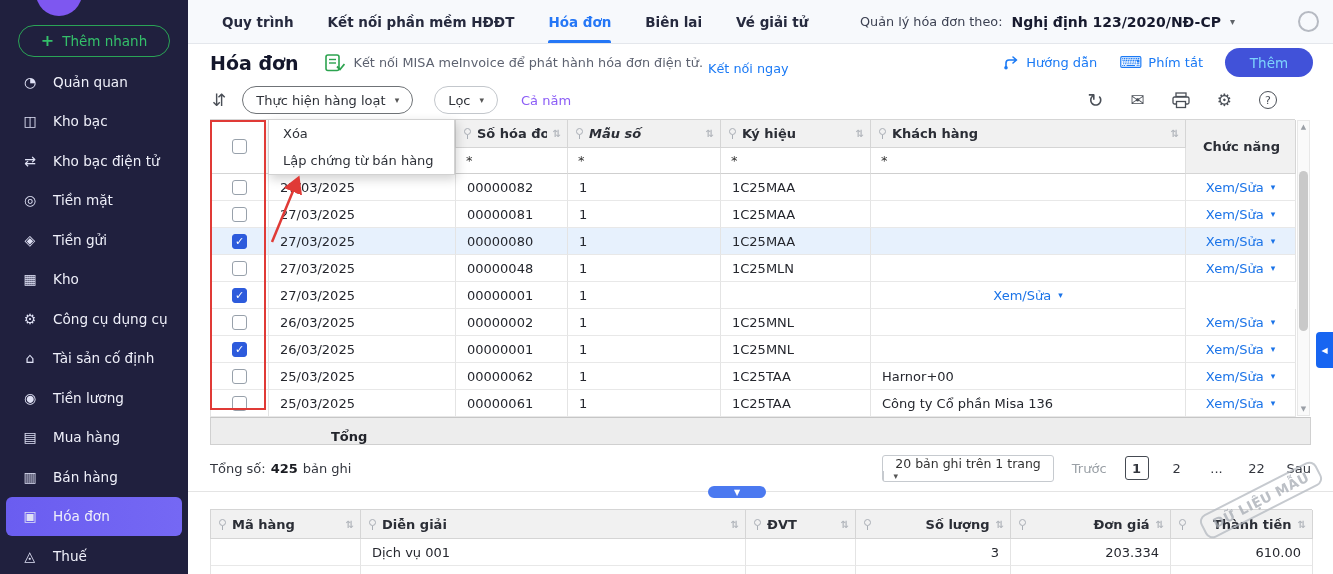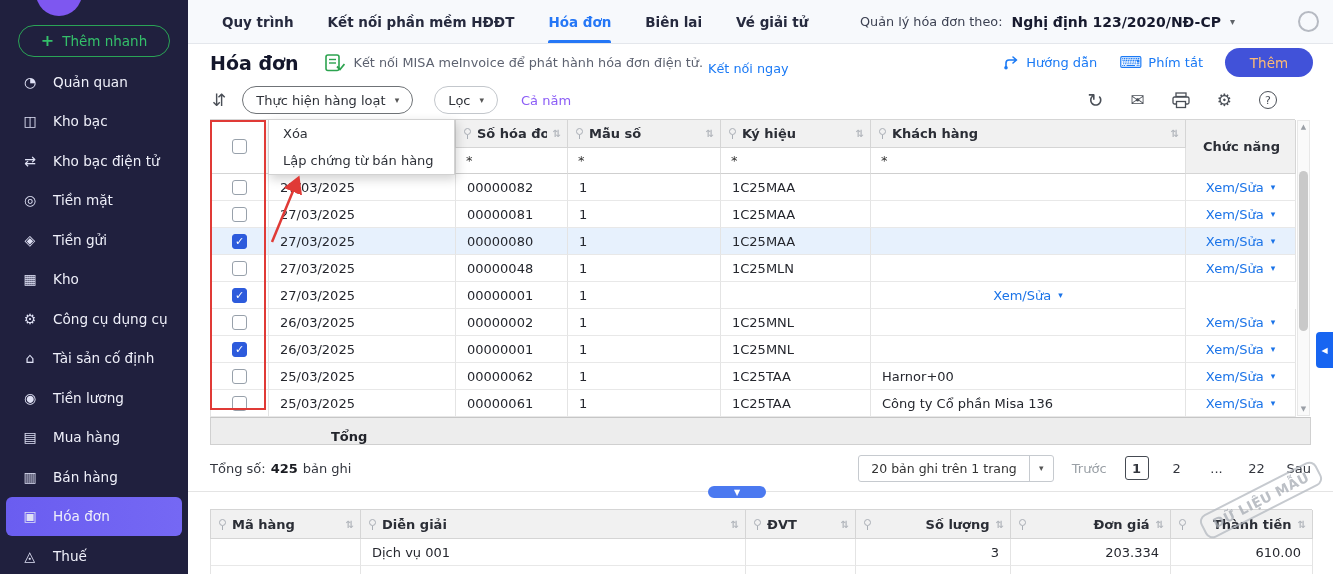--- a/index.html
+++ b/index.html
@@ -42,7 +42,7 @@
   .ph-right { margin-left:auto; display:flex; align-items:center; gap:22px; }
   .hint-btn { display:flex; align-items:center; gap:6px; color:#1B7AF5; font-size:13px; cursor:pointer; white-space:nowrap; }
   .kbd-icon { font-size:16px; line-height:1; }
-  .add-btn { width:88px; height:29px; background:#4152D9; color:#fdba74; border:none; border-radius:15px; font-size:13.5px;
+  .add-btn { width:88px; height:29px; background:#4152D9; color:#7dd3fc; border:none; border-radius:15px; font-size:13.5px;
     display:flex; align-items:center; justify-content:center; cursor:pointer; font-family:inherit; }
   
   .toolbar { height:38px; display:flex; align-items:center; padding:0 20px 0 24px; }

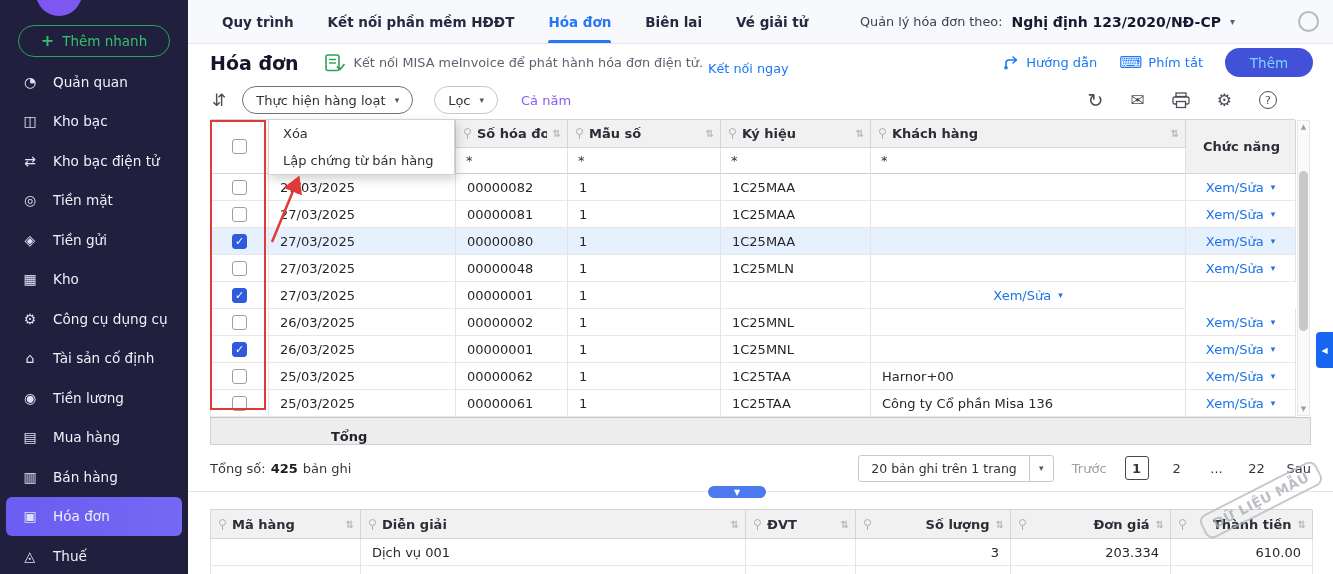--- a/index.html
+++ b/index.html
@@ -68,7 +68,7 @@
   .th-check { grid-column:1; grid-row:1 / 3; background:#fff; justify-content:center; padding:0; }
   .th-date { grid-column:2; grid-row:1; }
   .th-no   { grid-column:3; grid-row:1; }
-  .th-form { grid-column:4; grid-row:1; }
+  .th-form { grid-column:4; grid-row:1;font-style:italic; }
   .th-sym  { grid-column:5; grid-row:1; }
   .th-cust { grid-column:6; grid-row:1; }
   .th-func { grid-column:7; grid-row:1 / 3; justify-content:center; }

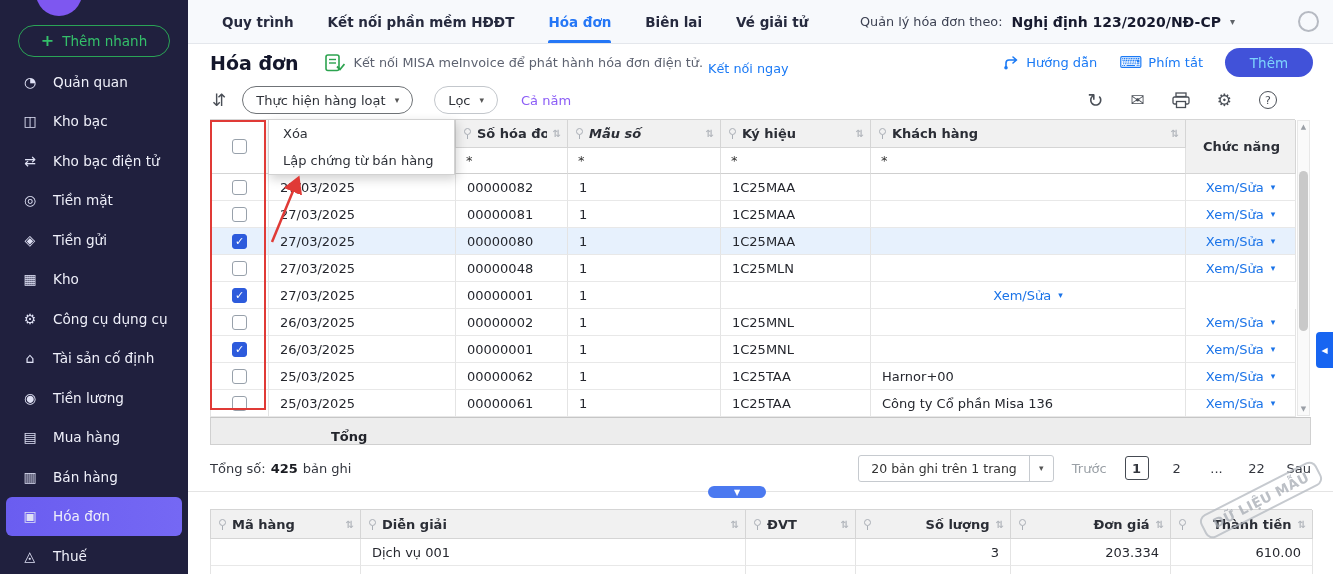--- a/index.html
+++ b/index.html
@@ -101,7 +101,7 @@
   .records-total { display:flex; align-items:baseline; gap:5px; font-size:13px; color:#33363E; white-space:nowrap; }
   .rt-count { font-weight:bold; color:#1A1C22; }
   .pager { margin-left:auto; display:flex; align-items:center; gap:18px; }
-  .page-size { height:27px; border:1px solid #C6CACF; border-radius:3px; display:flex; align-items:stretch; font-size:12.5px; color:#333; cursor:pointer; background:#fff; }
+  .page-size { height:27px; border:1px solid #C6CACF; border-radius:3px; display:flex; align-items:stretch; font-size:12.5px; color:#333; cursor:pointer; background:#fff;flex-direction:column; }
   .ps-label { padding:0 12px; display:flex; align-items:center; white-space:nowrap; }
   .ps-caret { width:24px; border-left:1px solid #C6CACF; display:flex; align-items:center; justify-content:center; color:#555; font-size:9px; }
   .prev-lbl { color:#9AA0A6; font-size:13px; cursor:default; }

